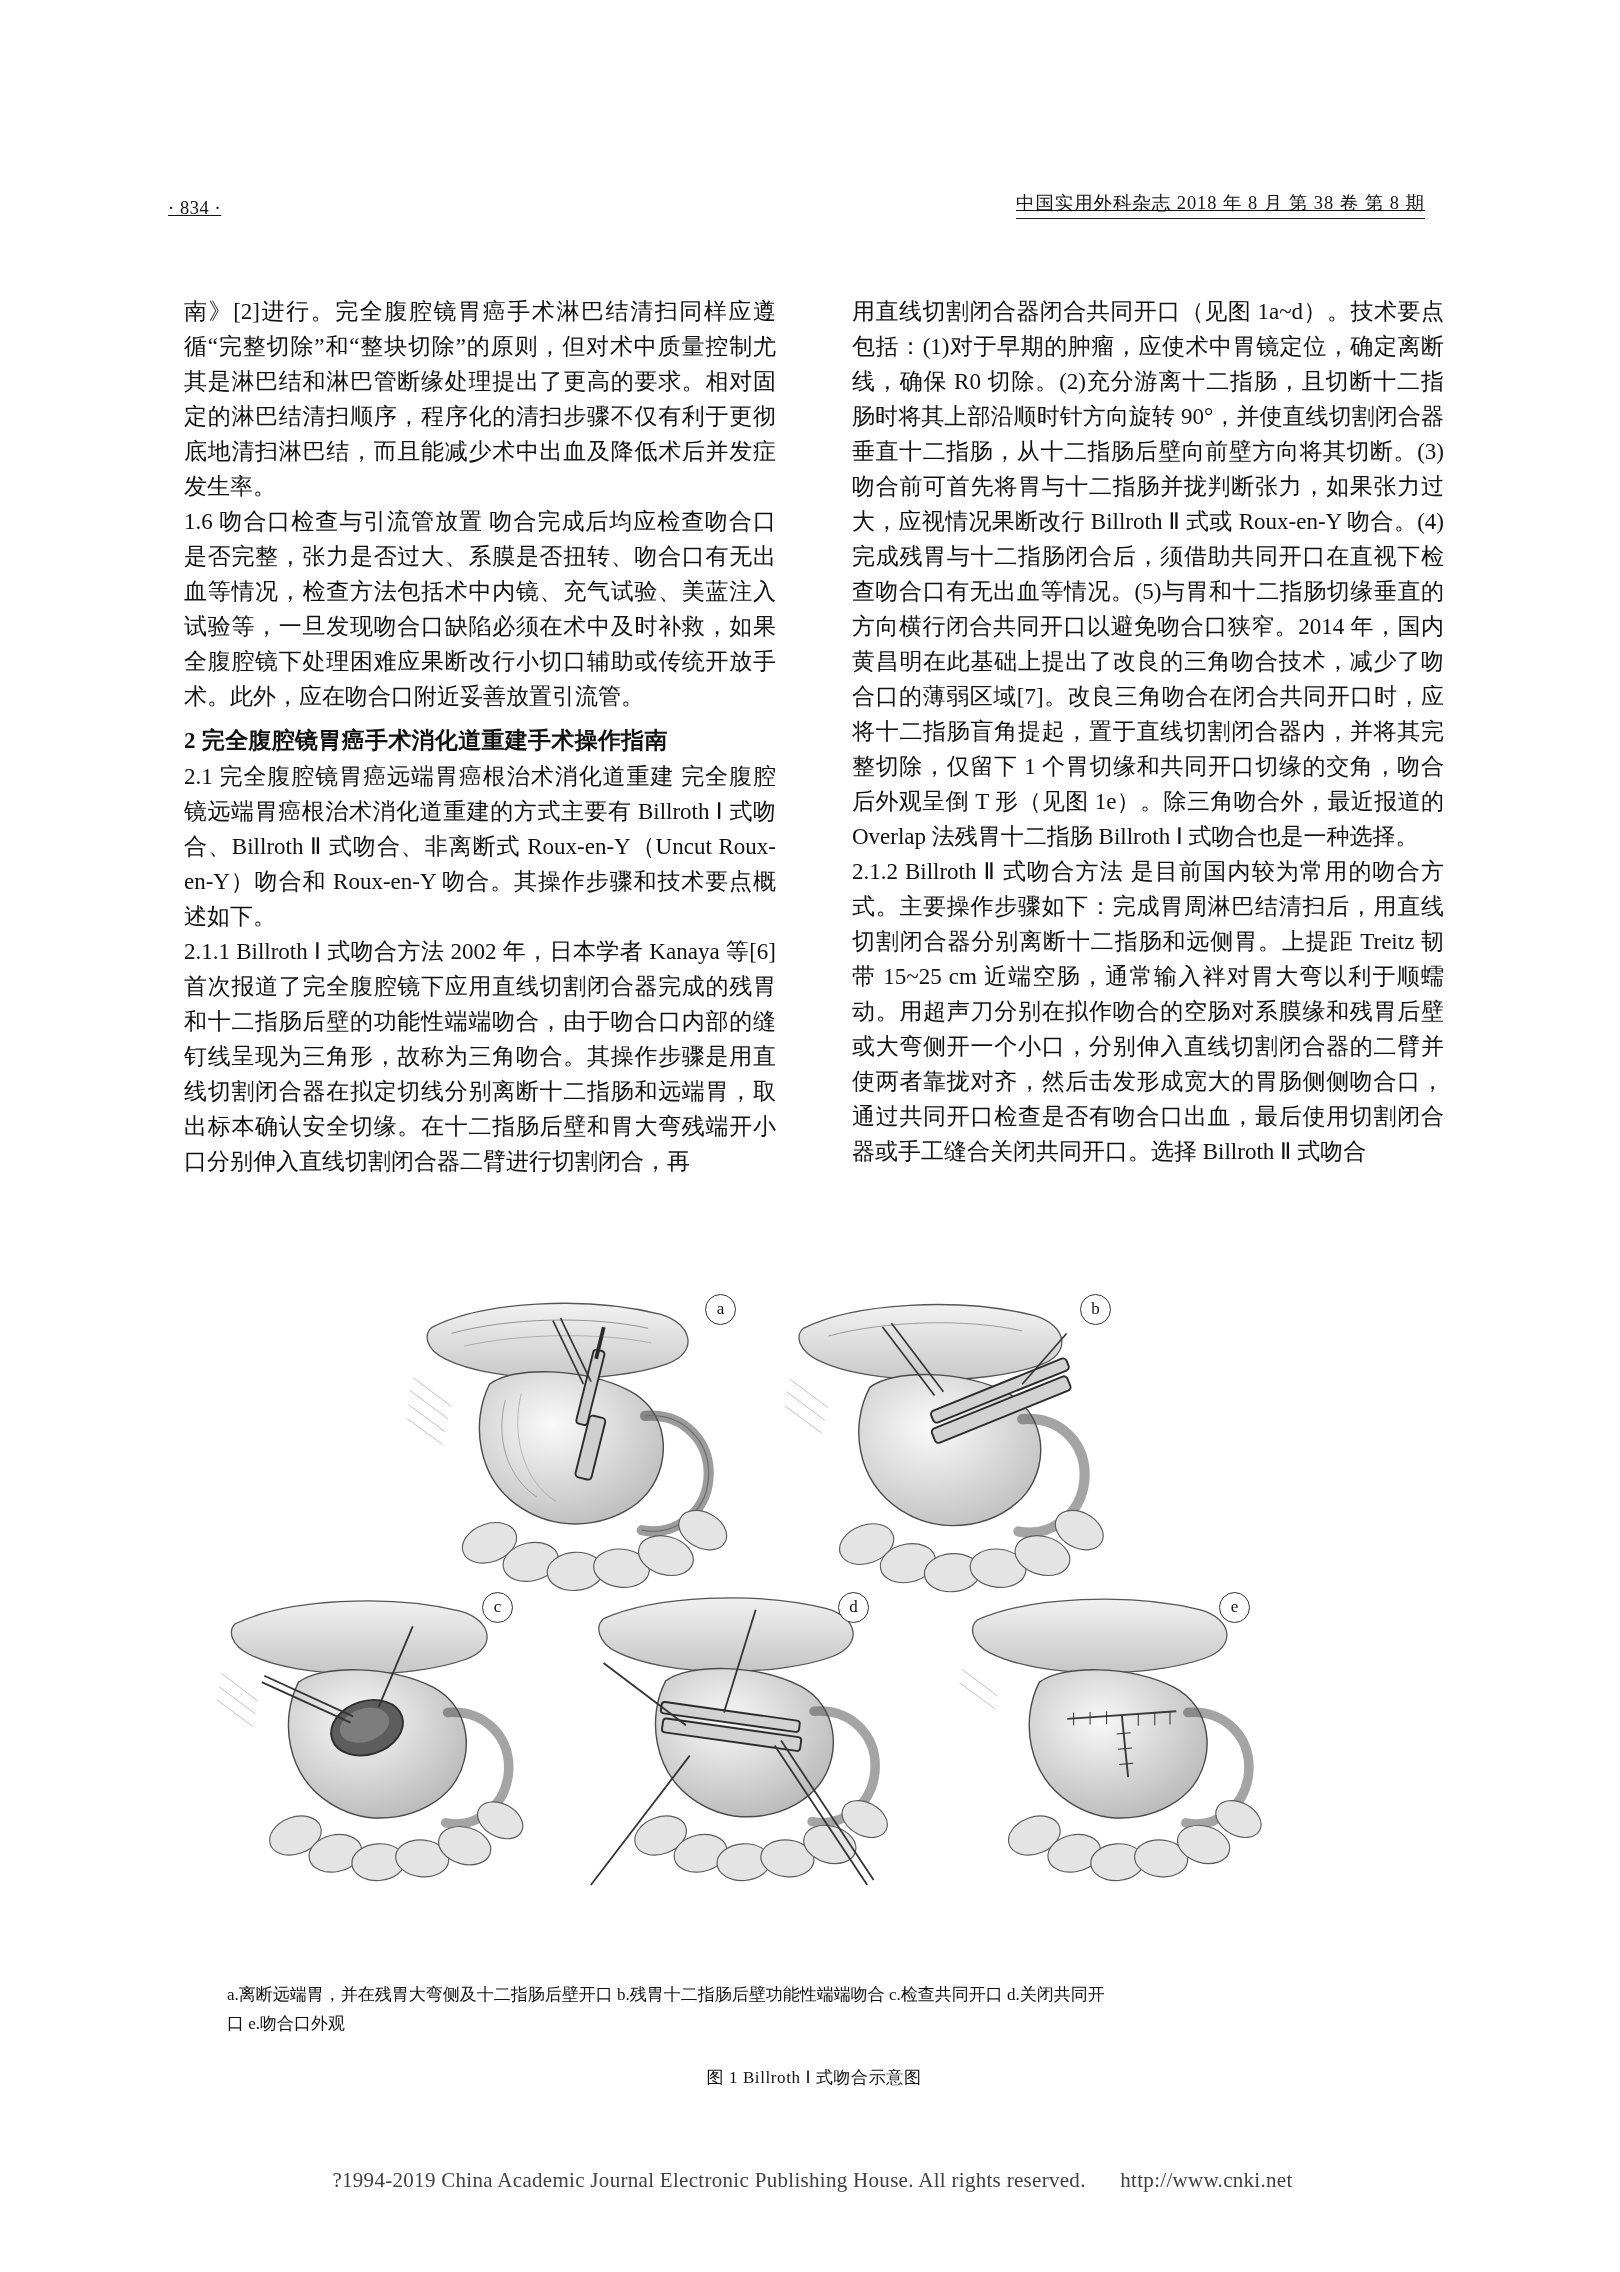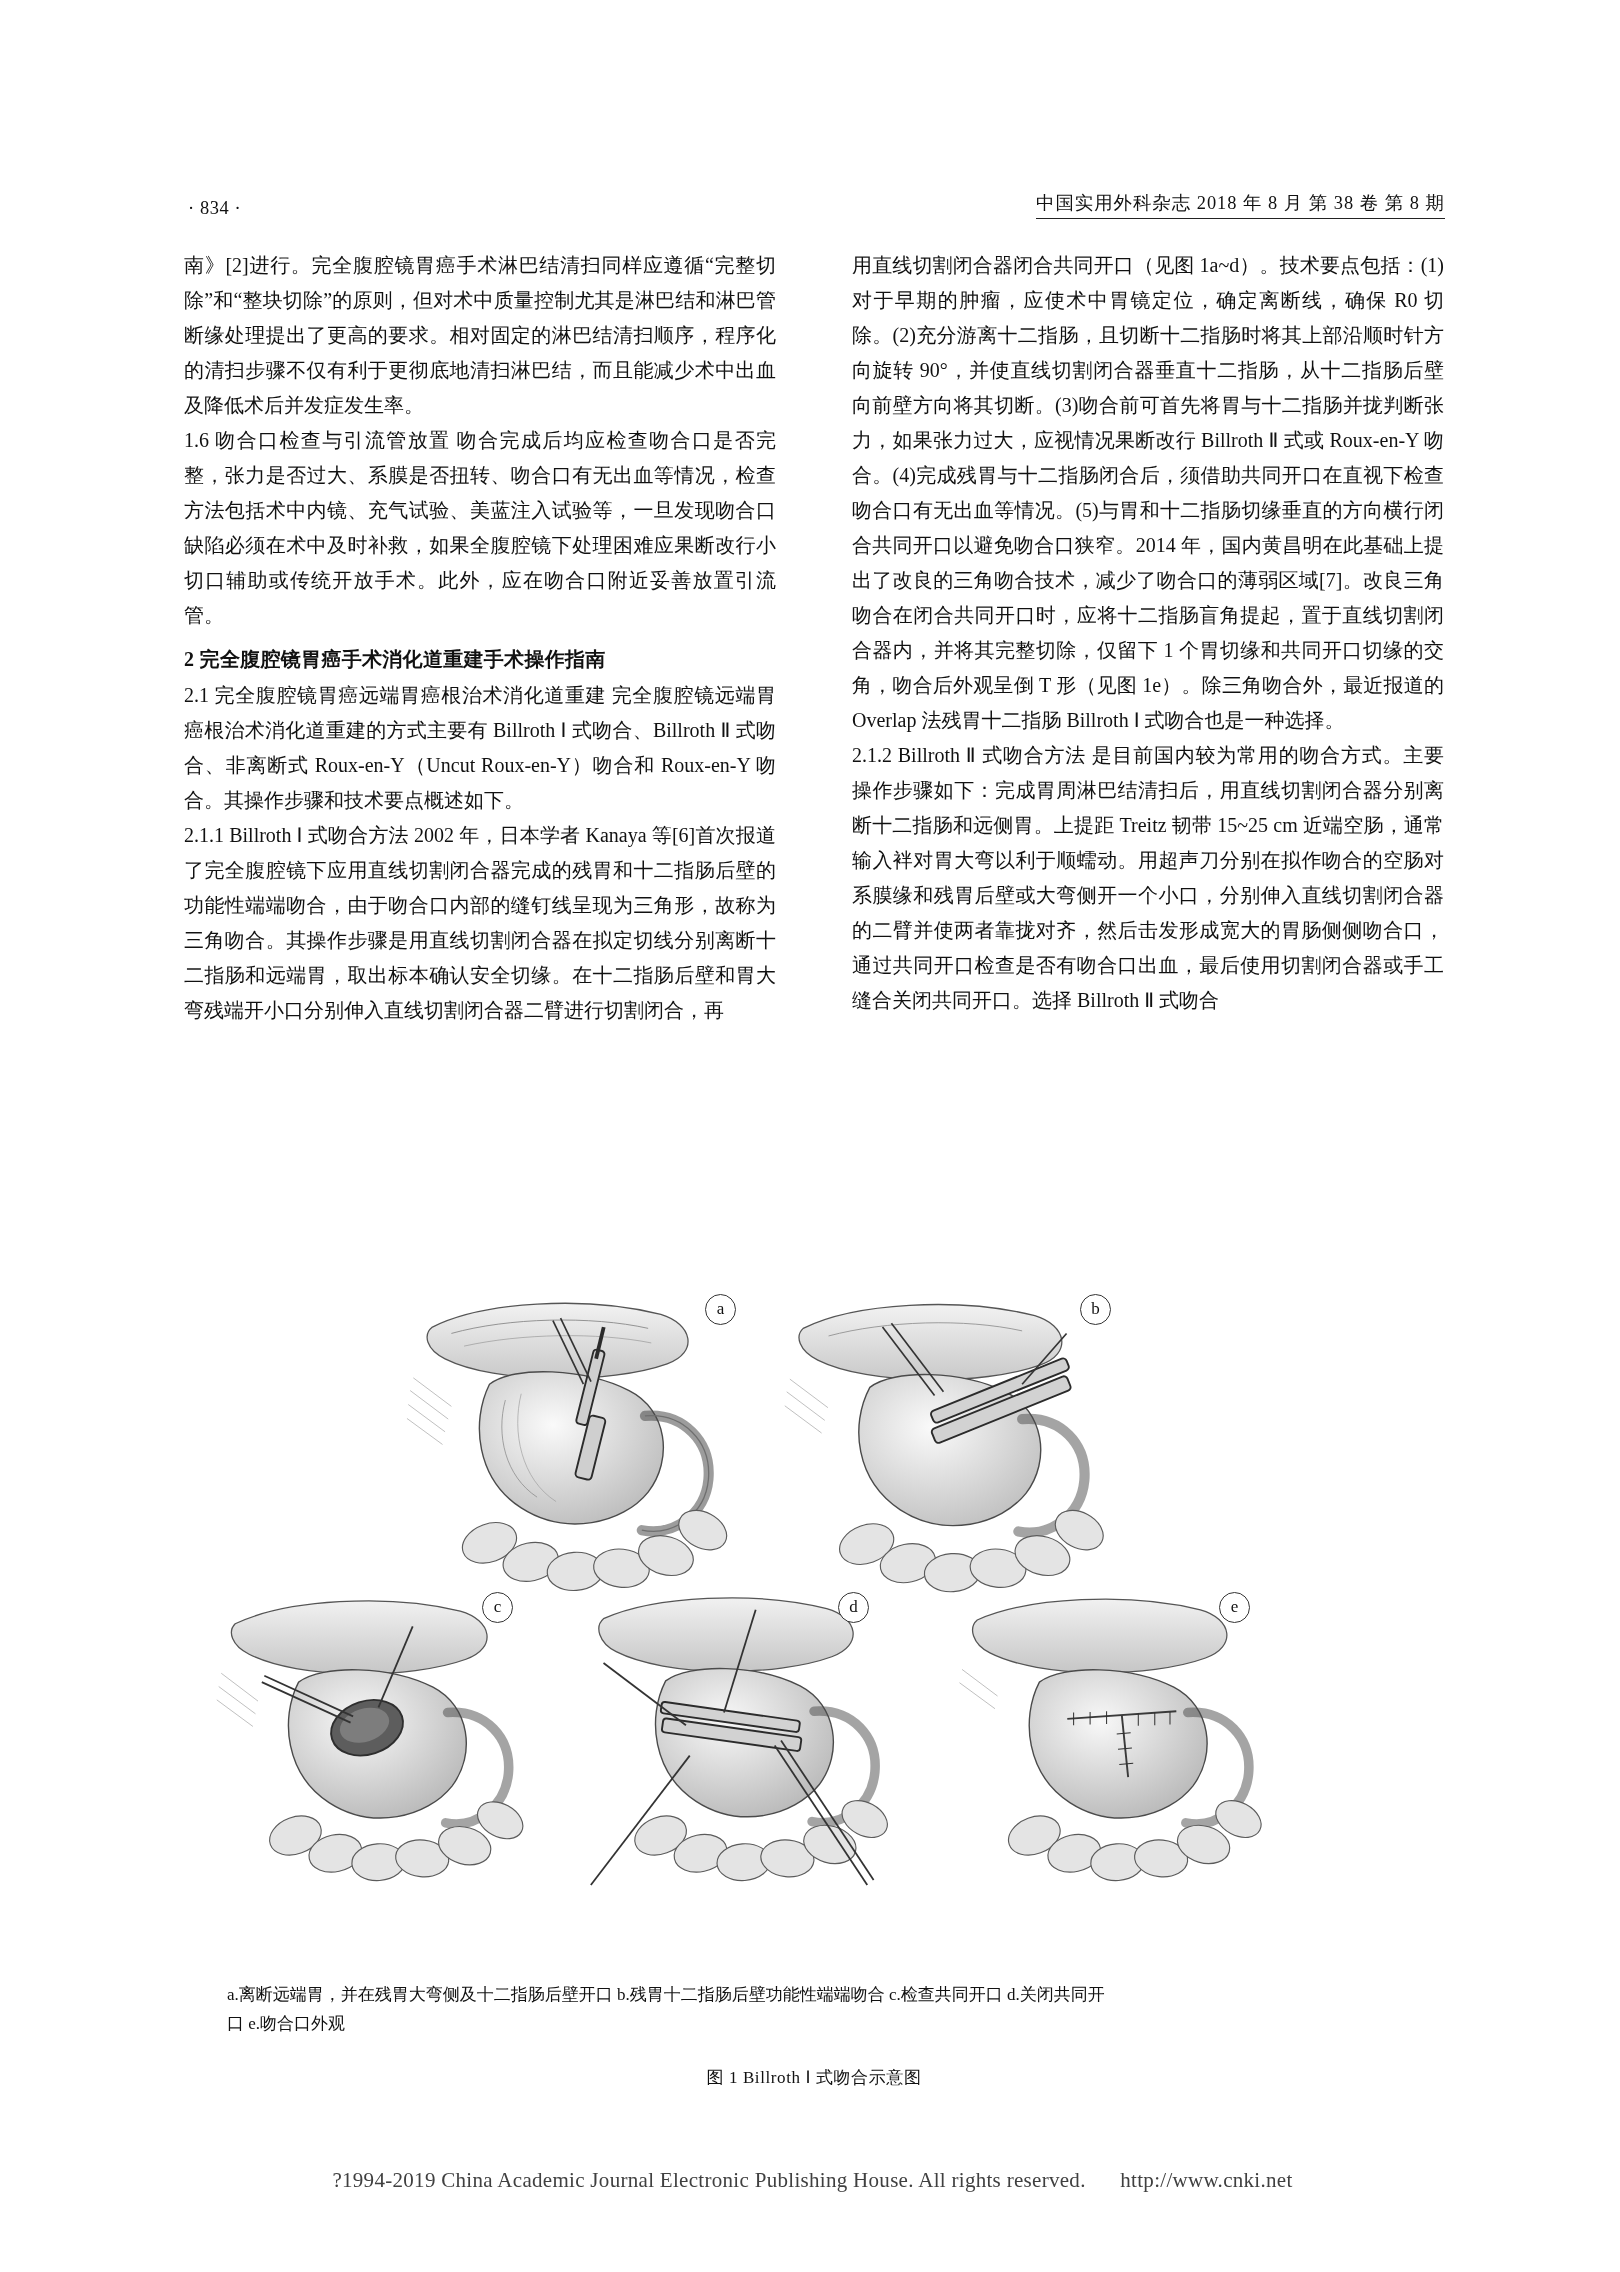--- a/index.html
+++ b/index.html
@@ -24,13 +24,14 @@
   
   .header {
     position: absolute;
-    left: 188px;
+    left: 168px;
     top: 190px;
     width: 1257px;
     display: flex;
     justify-content: space-between;
     align-items: flex-end;
     font-size: 18.4px;
+    text-decoration: underline;
   }
   .page-num {
     font-family: "Liberation Serif", serif;

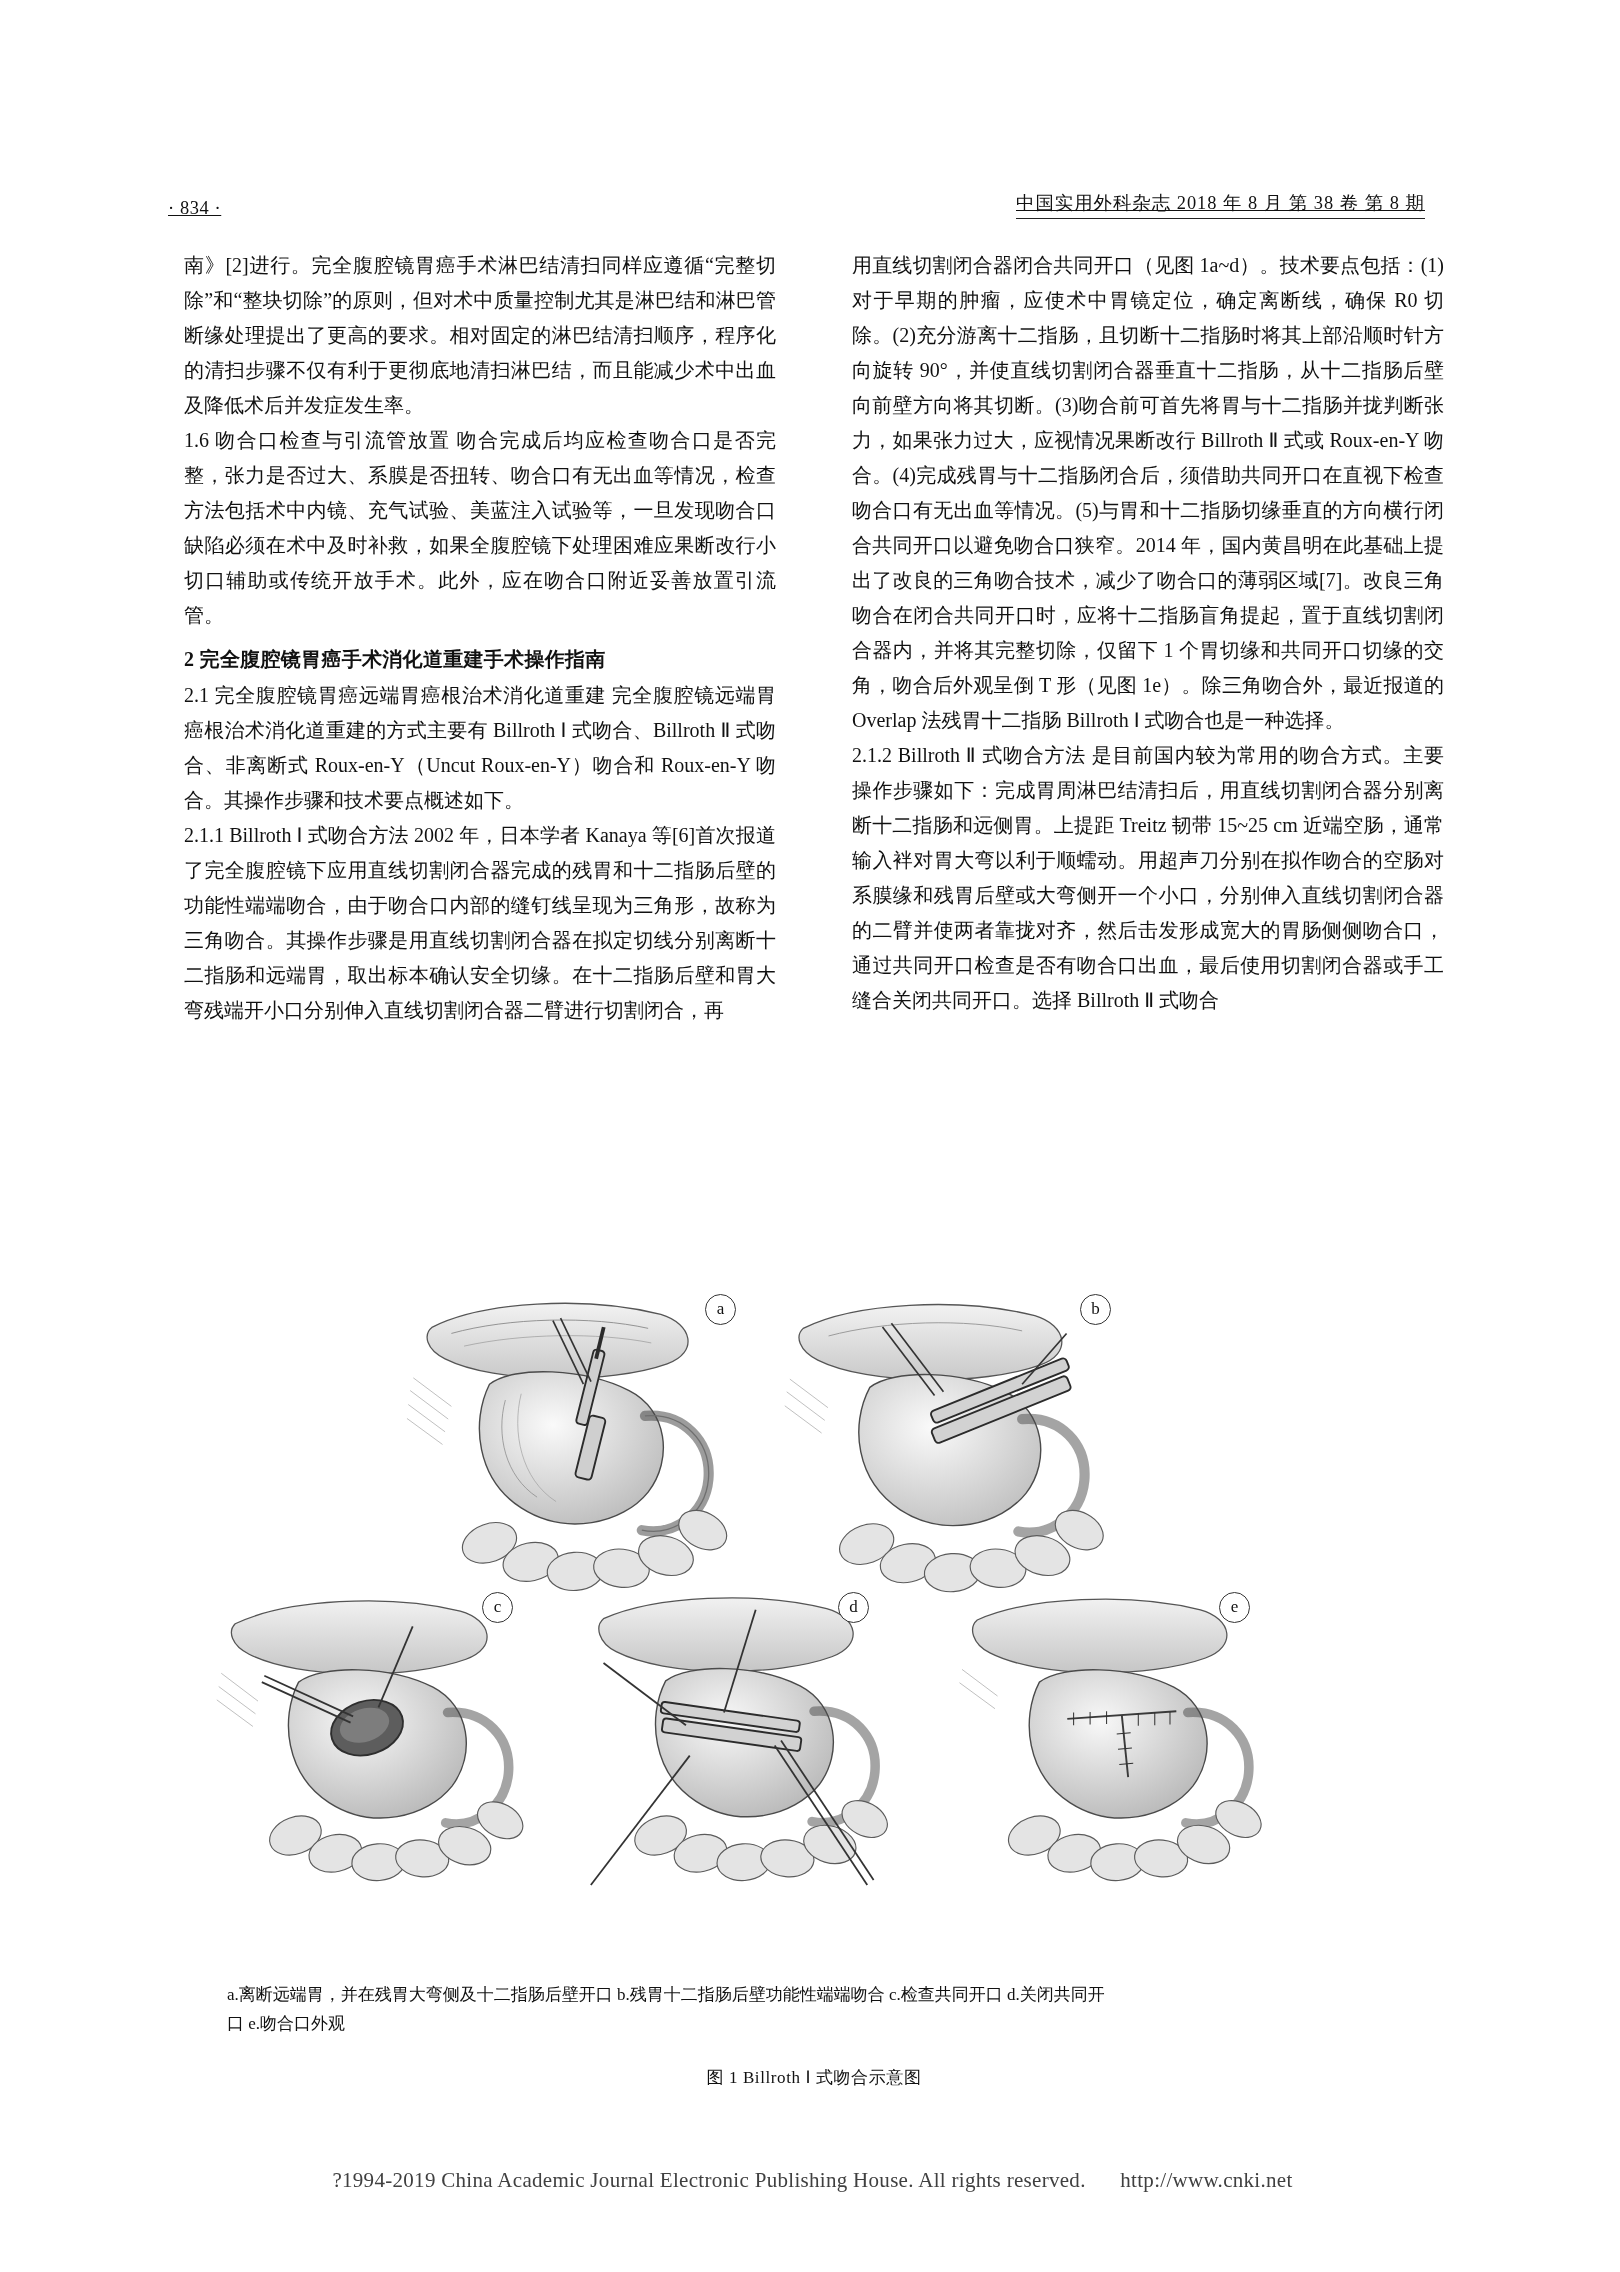--- a/index.html
+++ b/index.html
@@ -53,10 +53,11 @@
   }
   .col {
     width: 592px;
-    font-size: 20px;
+    font-size: 23px;
     line-height: 35px;
     text-align: justify;
     text-justify: inter-ideograph;
+    margin-top: 46px;
   }
   .col p {
     margin: 0;

